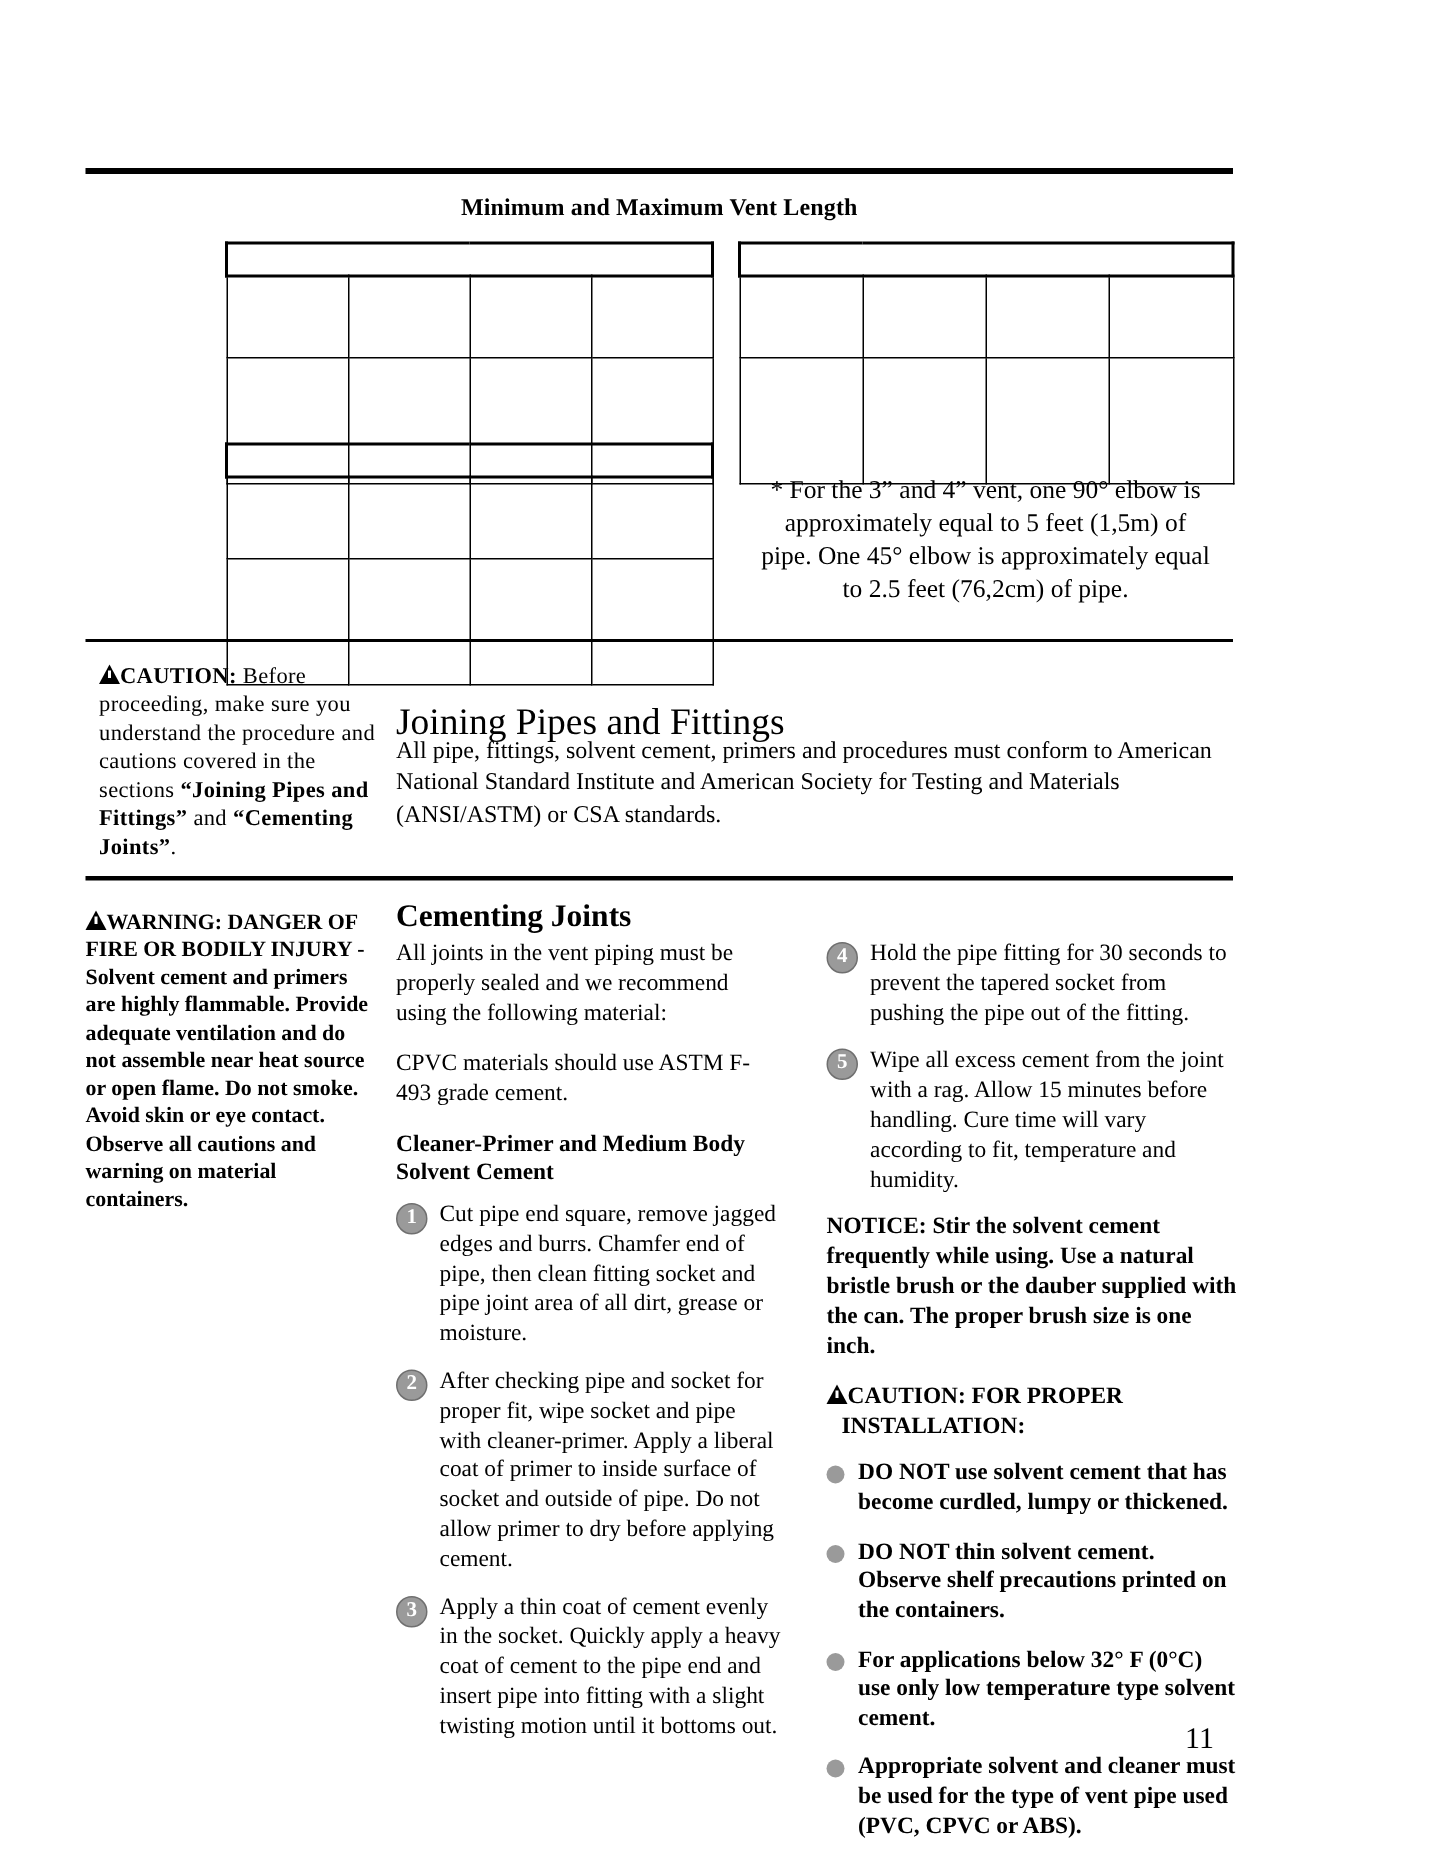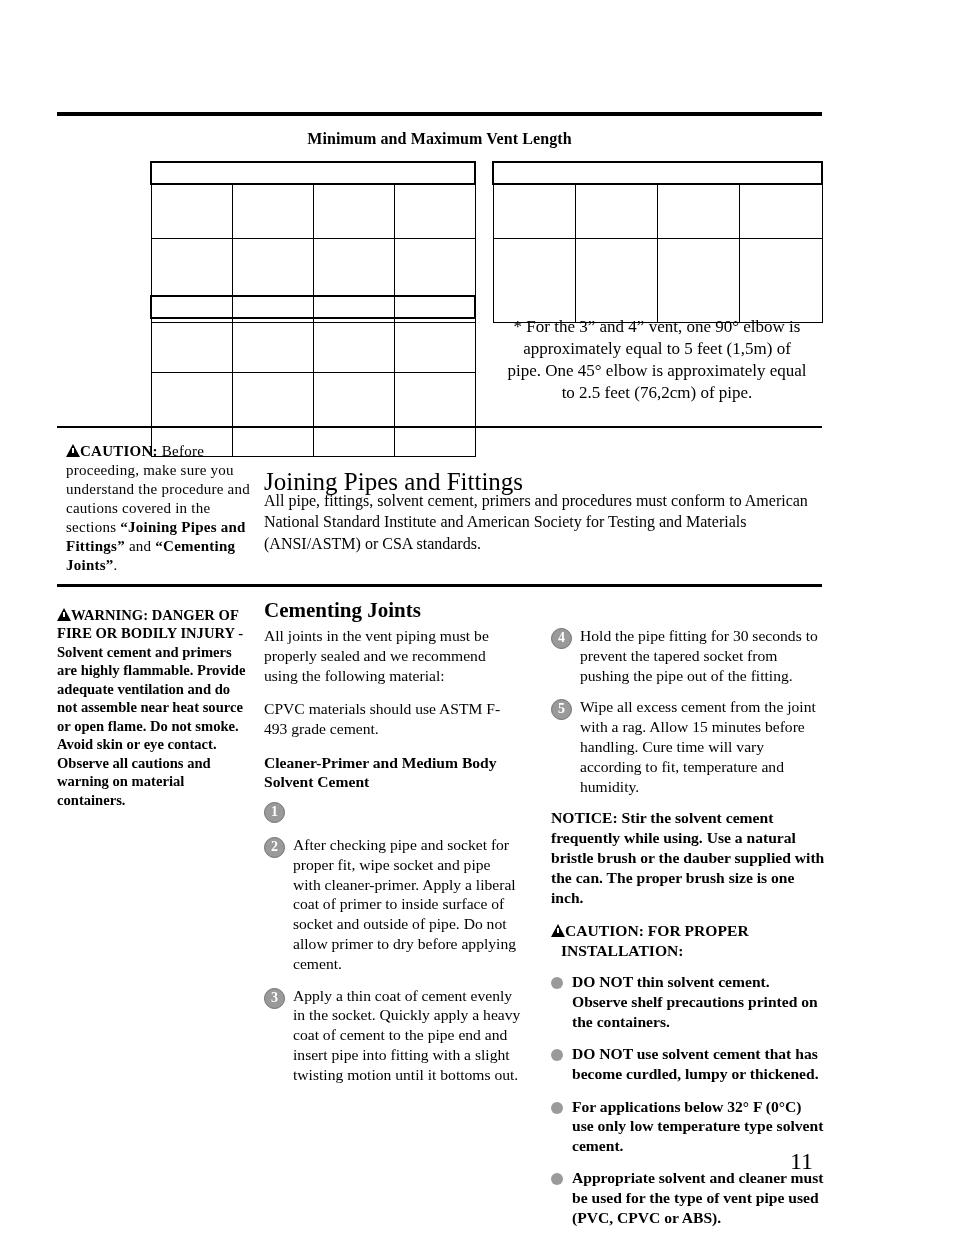--- a/index.html
+++ b/index.html
@@ -263,6 +263,7 @@
 
     <div class="step">
       <div class="badge">1</div>
+      <div class="step-text">Cut pipe end square, remove jagged edges and burrs. Chamfer end of pipe, then clean fitting socket and pipe joint area of all dirt, grease or moisture.</div>
     </div>
     <div class="step">
       <div class="badge">2</div>

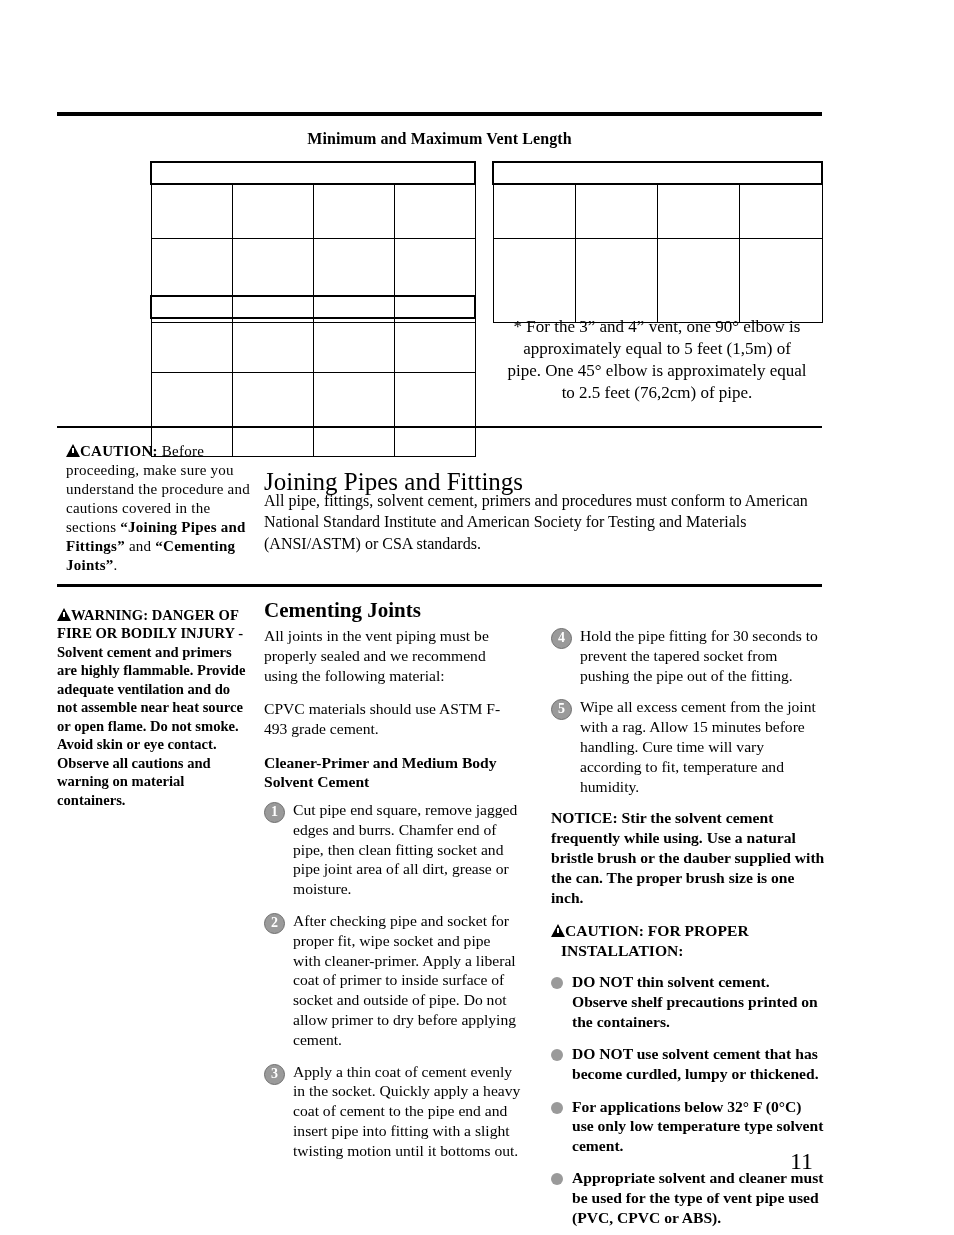--- a/index.html
+++ b/index.html
@@ -294,11 +294,11 @@
 
     <div class="bullet-row">
       <div class="dot"></div>
-      <div class="bullet-text">DO NOT thin solvent cement. Observe shelf precautions printed on the containers.</div>
+      <div class="bullet-text">DO NOT use solvent cement that has become curdled, lumpy or thickened.</div>
     </div>
     <div class="bullet-row">
       <div class="dot"></div>
-      <div class="bullet-text">DO NOT use solvent cement that has become curdled, lumpy or thickened.</div>
+      <div class="bullet-text">DO NOT thin solvent cement. Observe shelf precautions printed on the containers.</div>
     </div>
     <div class="bullet-row">
       <div class="dot"></div>

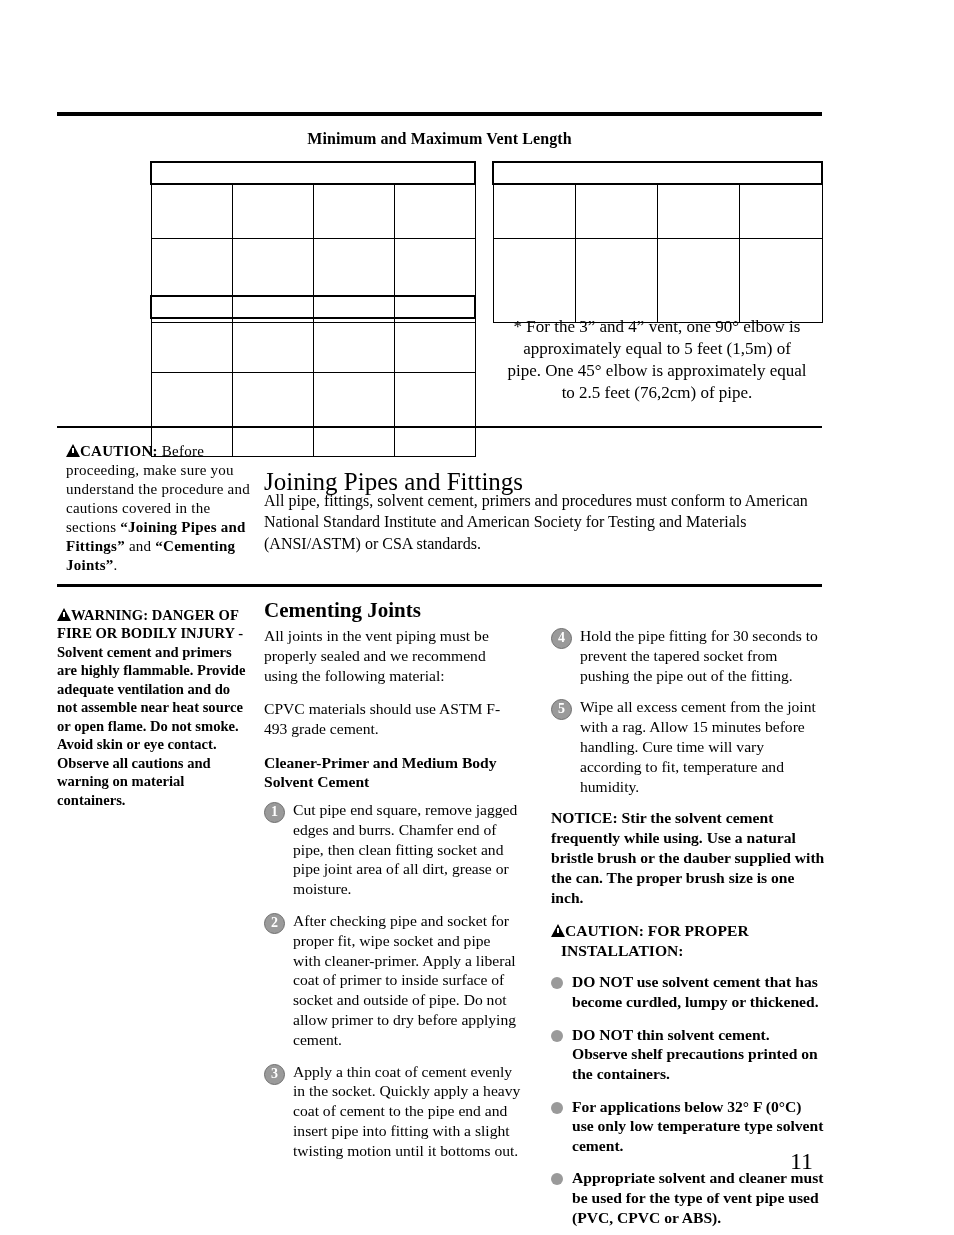--- a/index.html
+++ b/index.html
@@ -163,7 +163,7 @@
 
   .page-number {
     position: absolute; left: 790px; top: 1148px;
-    font-size: 24px;
+    font-size: 20px;
     font-family: Liberation Serif, serif;
   }
 </style>

